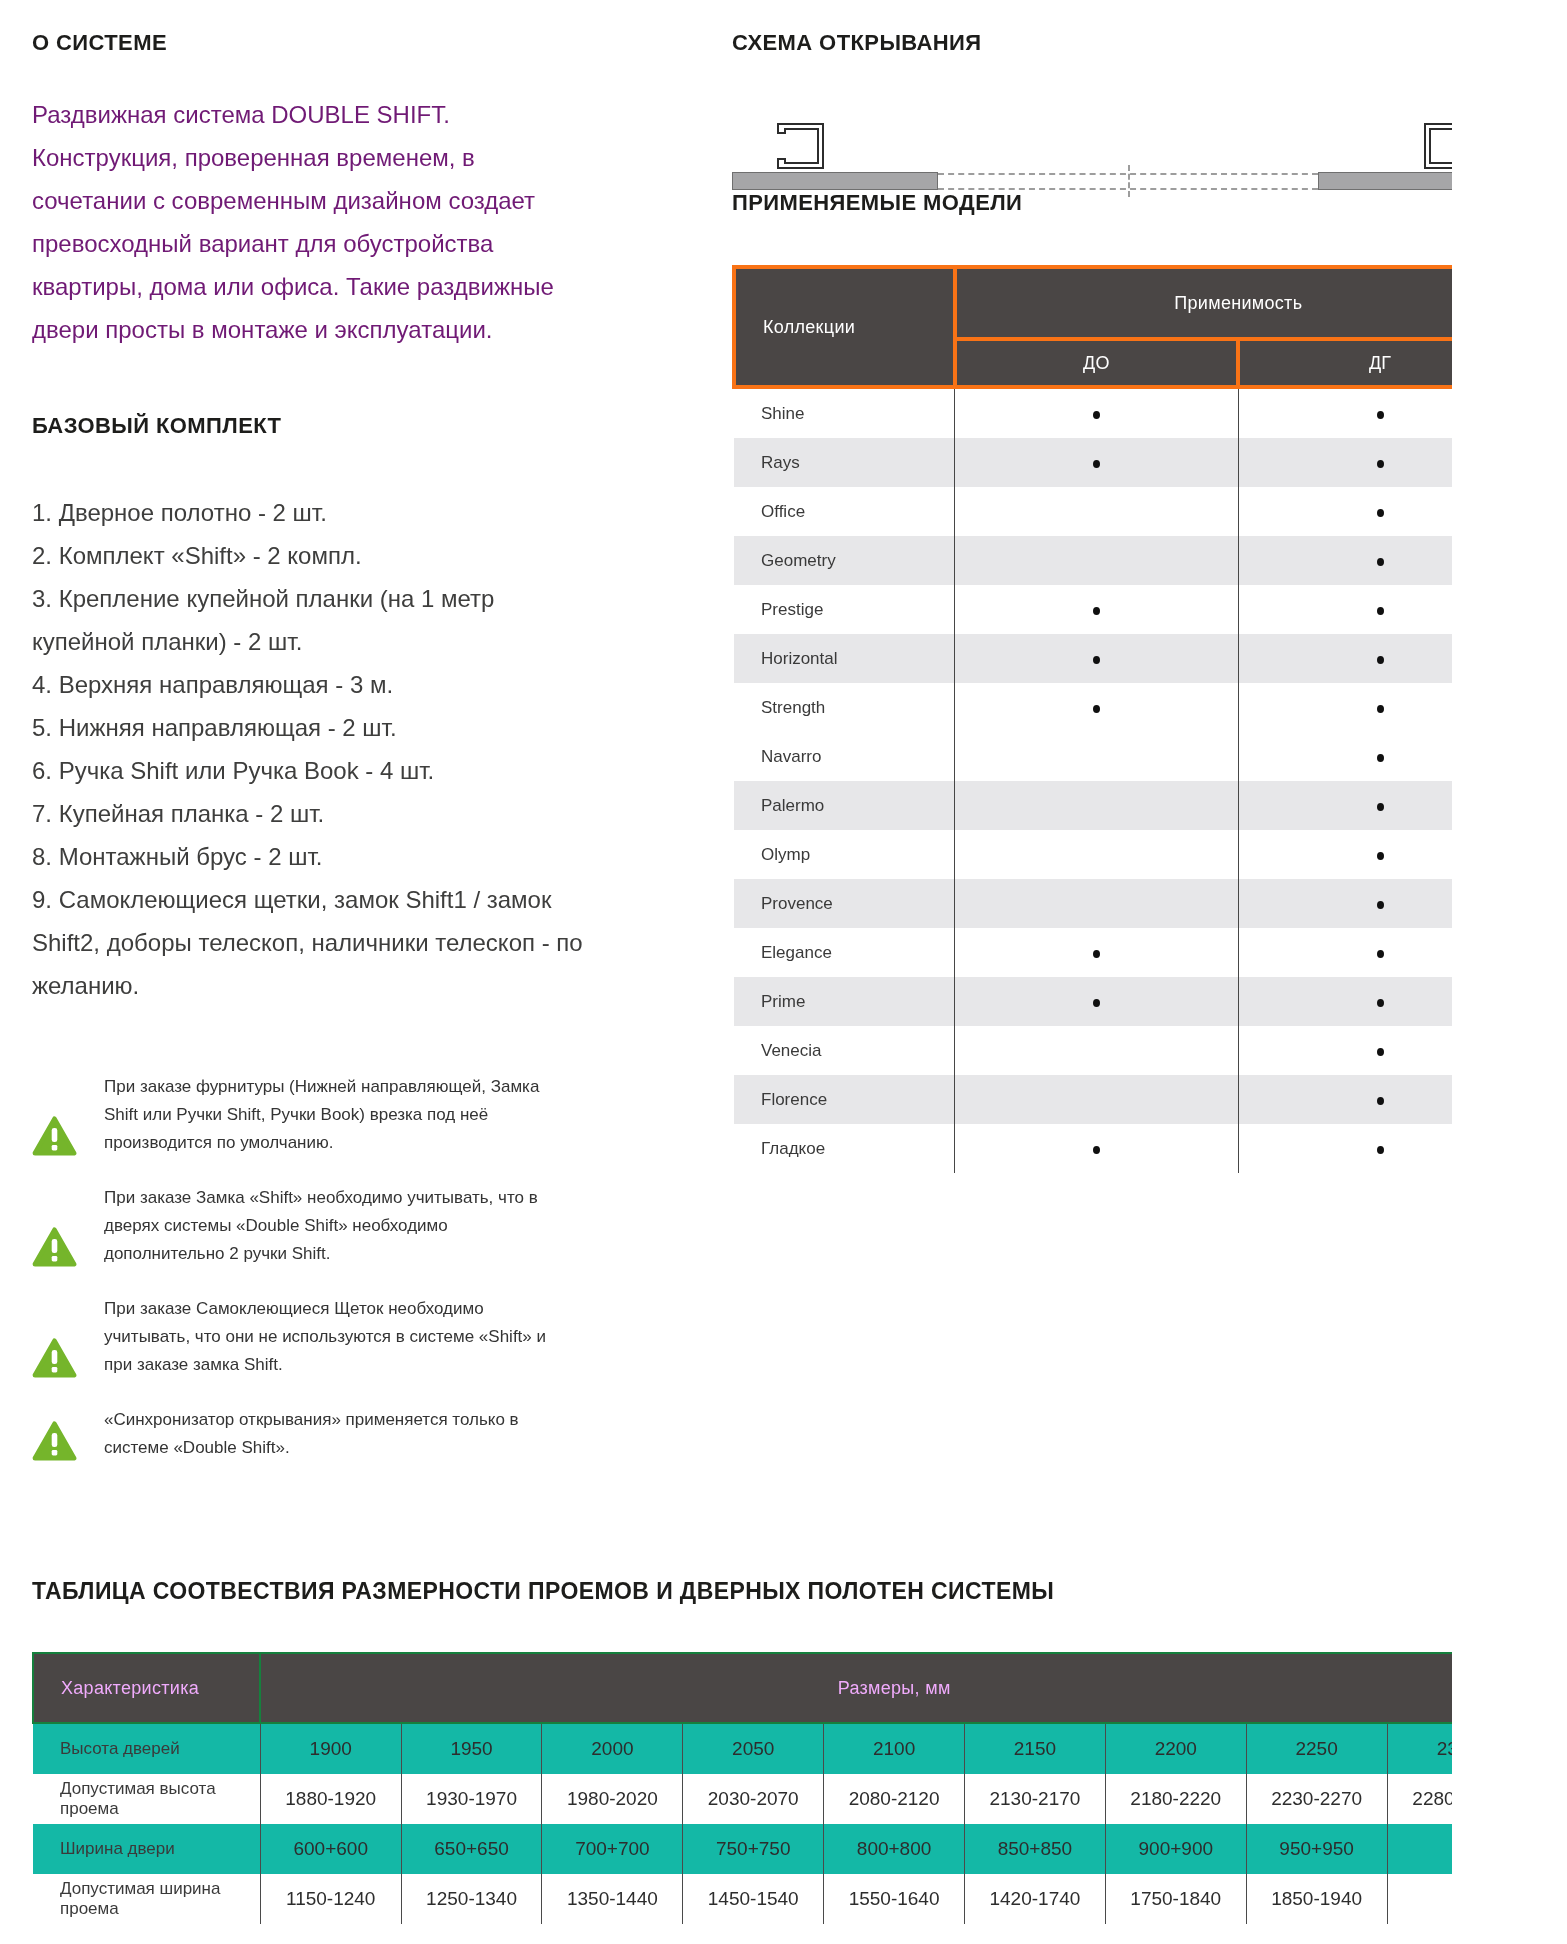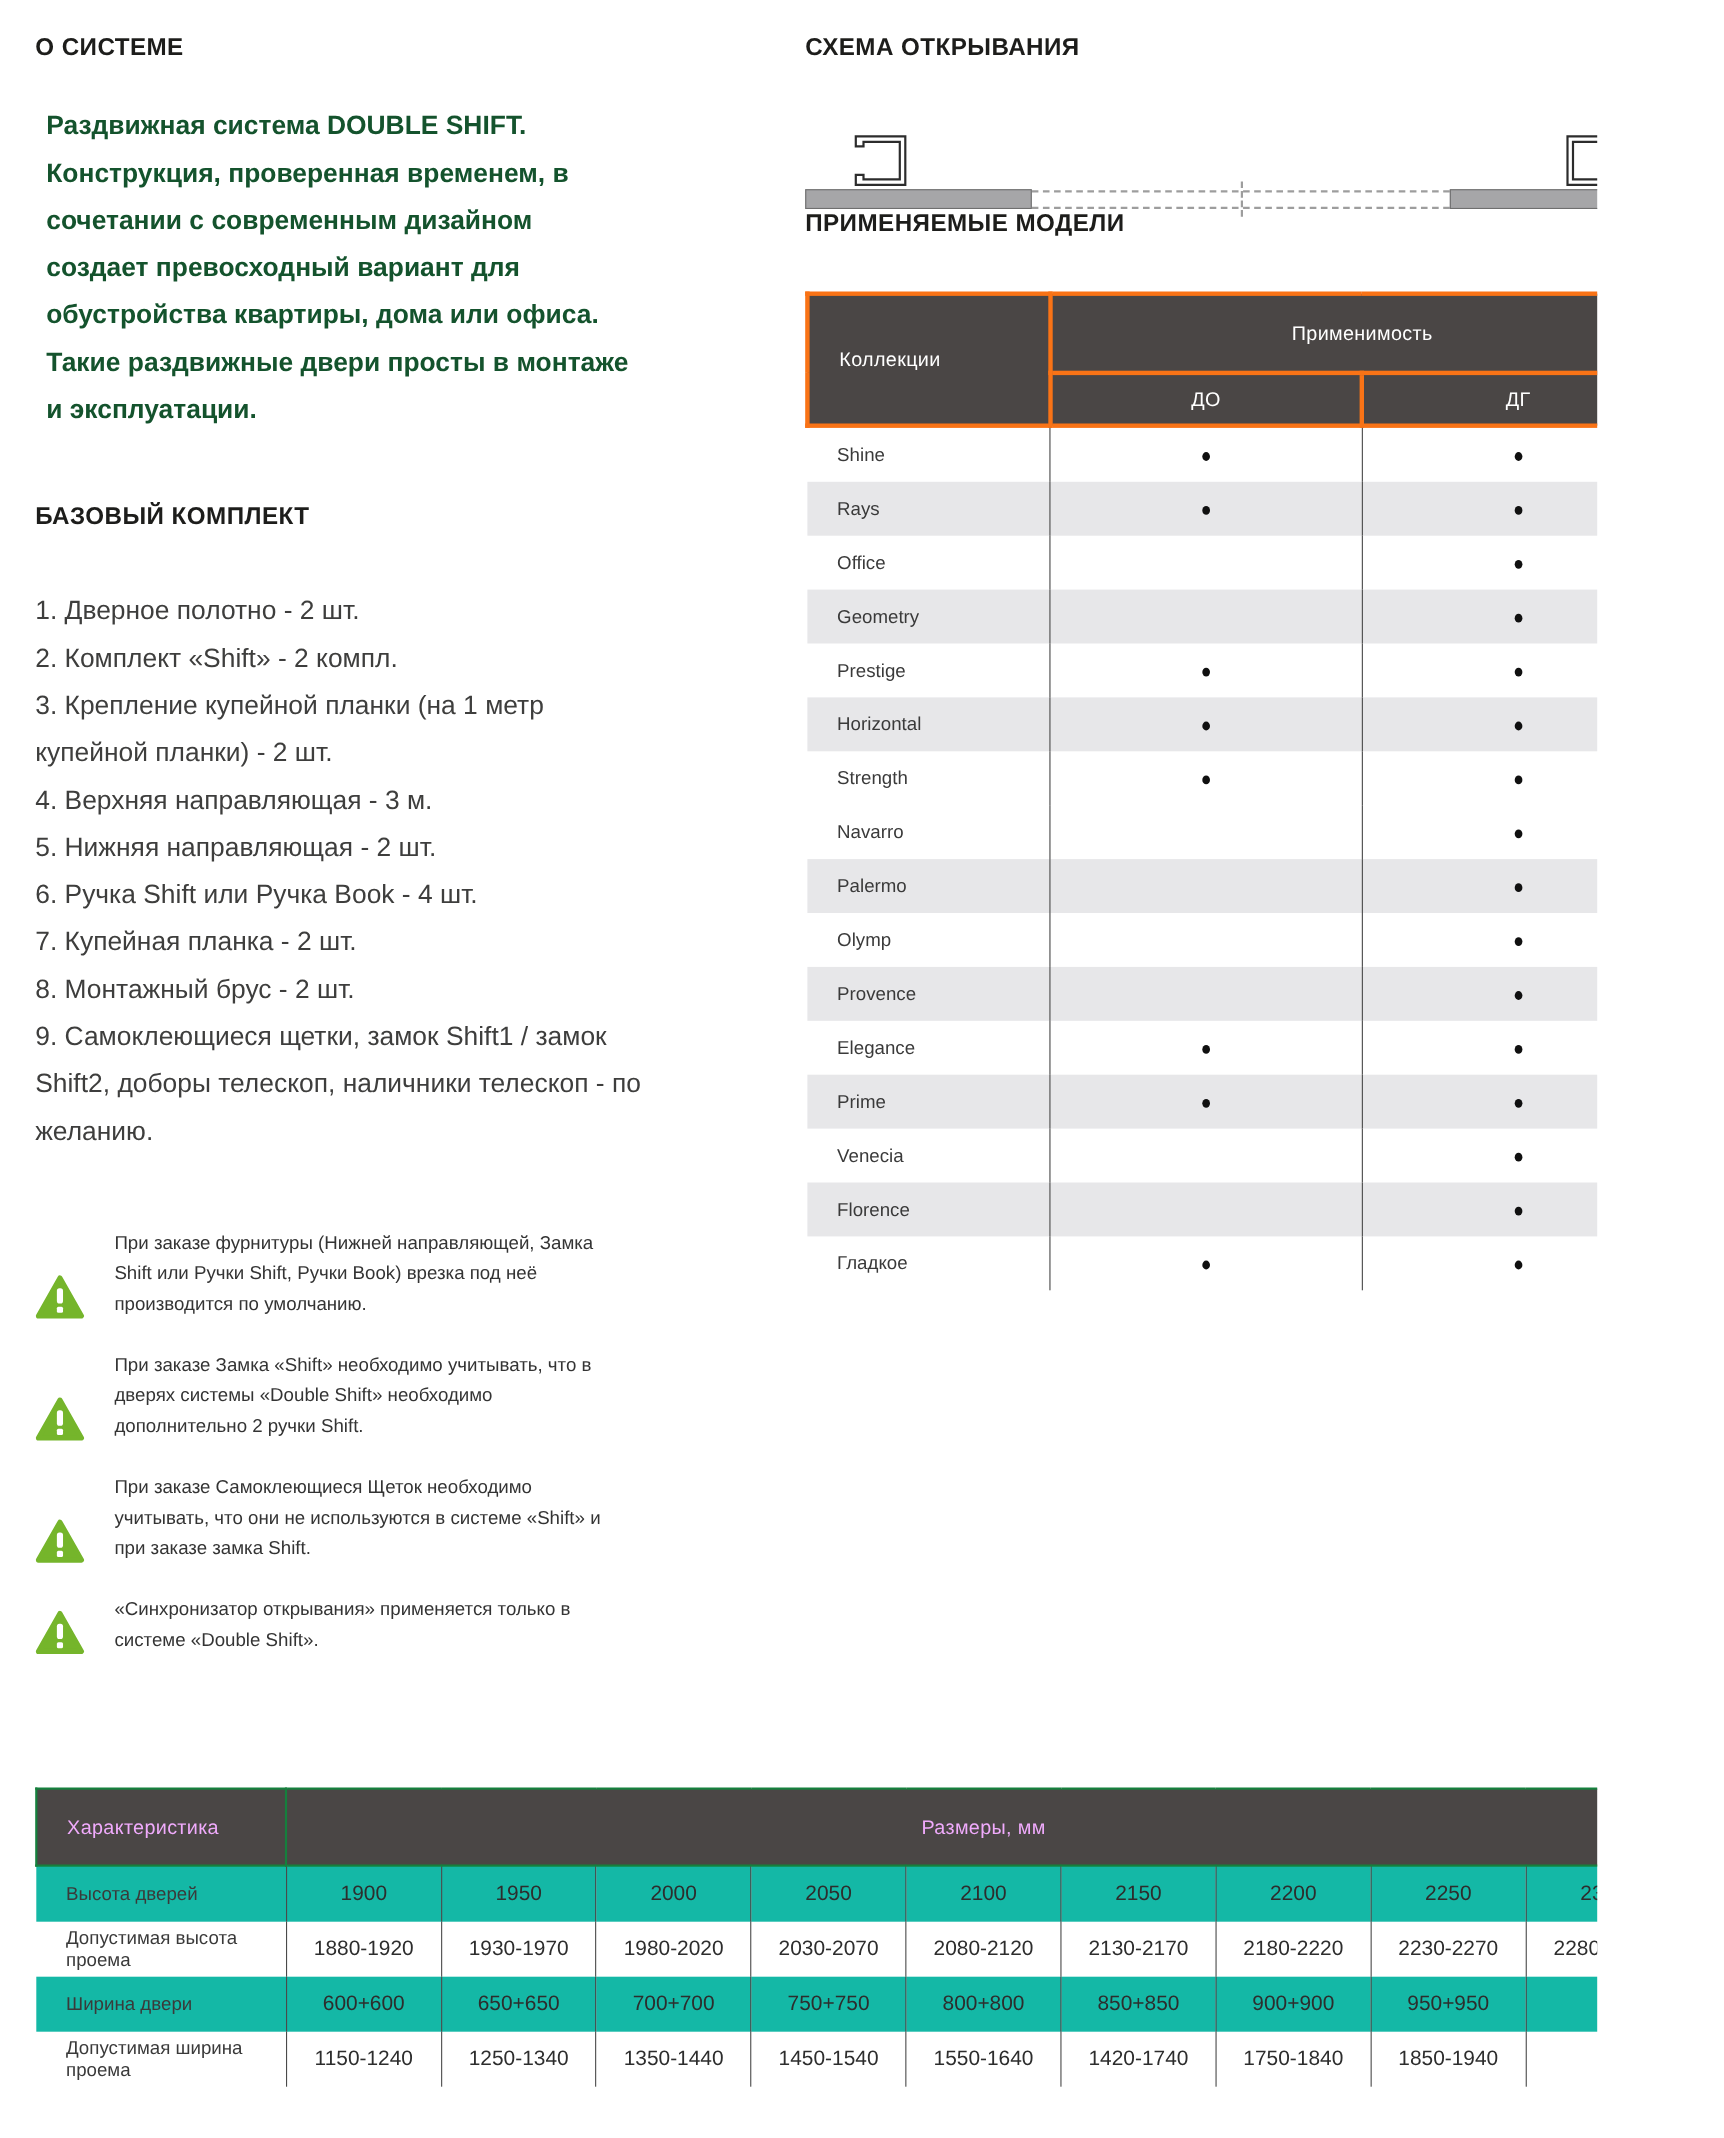--- a/index.html
+++ b/index.html
@@ -9,7 +9,7 @@
 
   
   .col-left{position:absolute;left:32px;top:30px;width:556px;}
-  .about-text{font-size:24px;line-height:43px;font-weight:700;color:#14532d;margin:37px 10px 62px;}
+  .about-text{font-size:24px;line-height:43px;font-weight:400;color:#701a75;margin:37px 0 62px;}
   .kit-list{list-style:none;margin:52px 0 0;padding:0;font-size:24px;line-height:43px;font-weight:300;color:#3e3e3d;}
   .warnings{margin-top:66px;}
   .warning{display:flex;align-items:flex-end;gap:27px;margin-bottom:27px;}

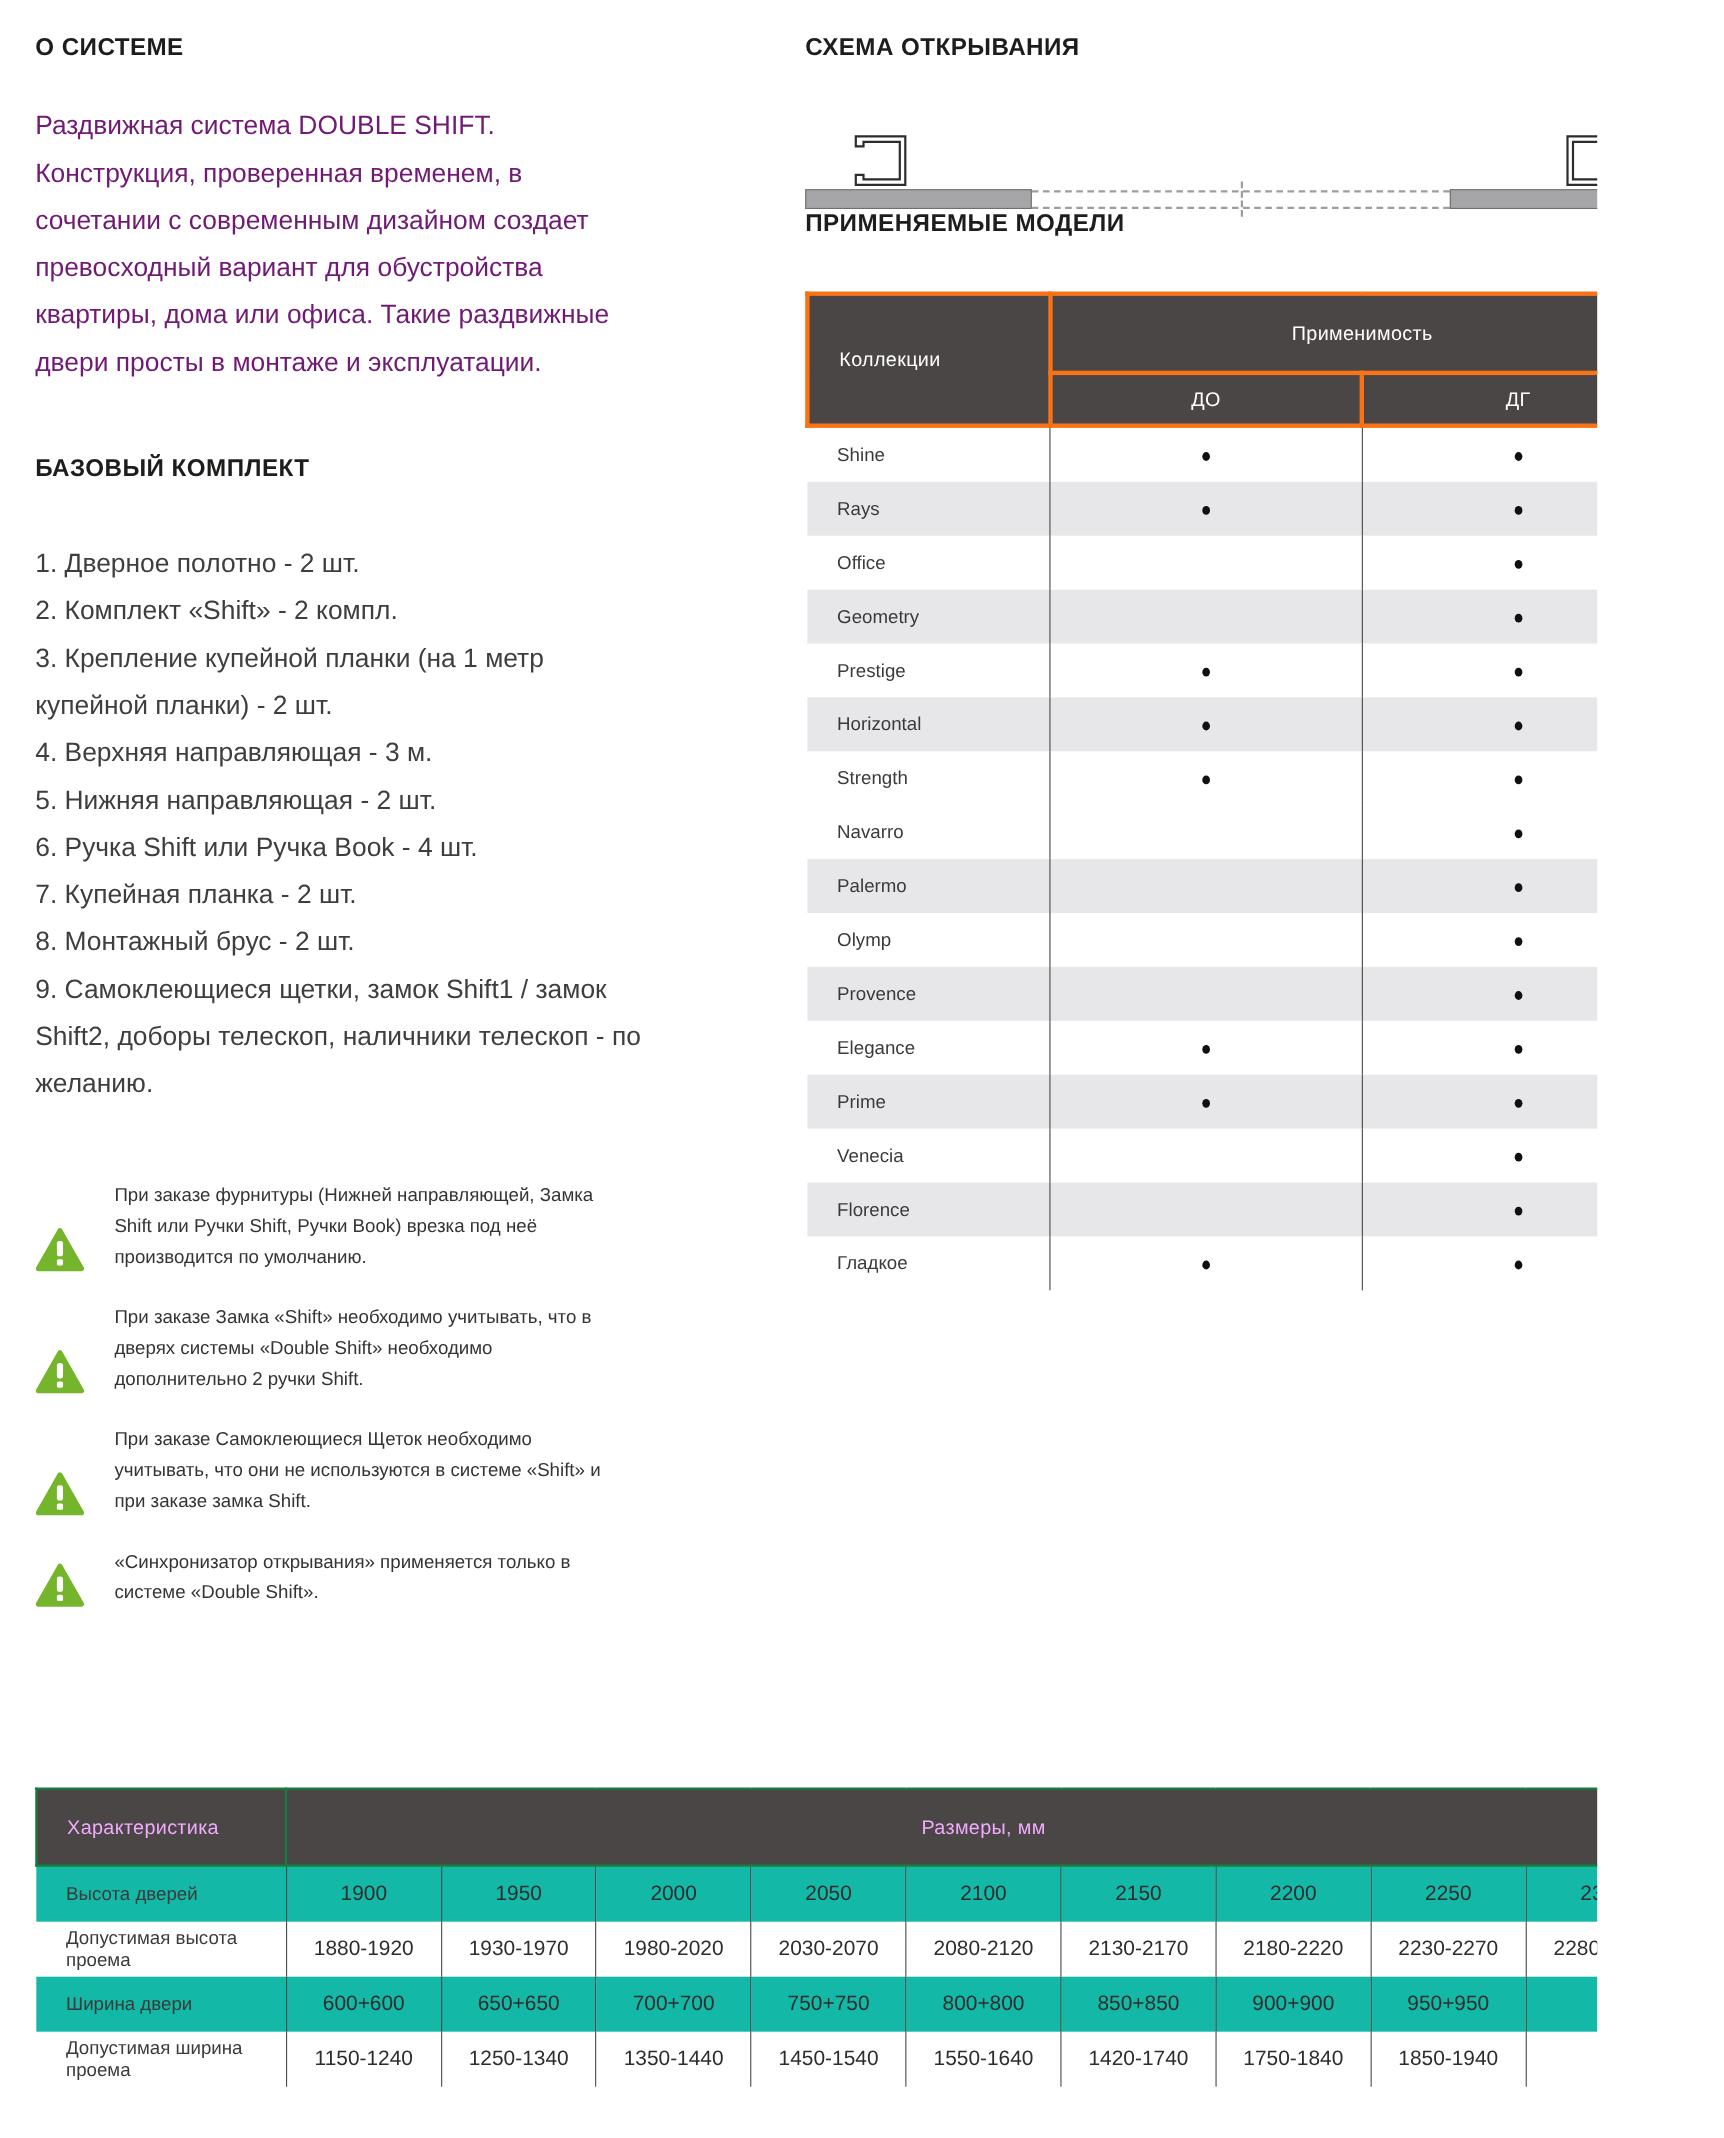--- a/index.html
+++ b/index.html
@@ -229,6 +229,7 @@
   </div>
 
   <div class="bottom">
+    <h2 class="sec" style="font-size:23px;">ТАБЛИЦА СООТВЕСТВИЯ РАЗМЕРНОСТИ ПРОЕМОВ И ДВЕРНЫХ ПОЛОТЕН СИСТЕМЫ</h2>
 
     <table class="sizes">
       <colgroup>

